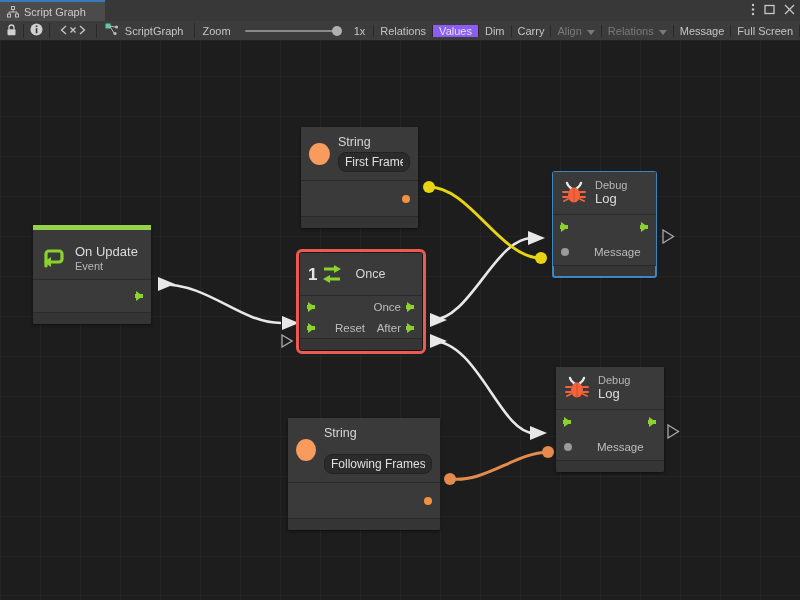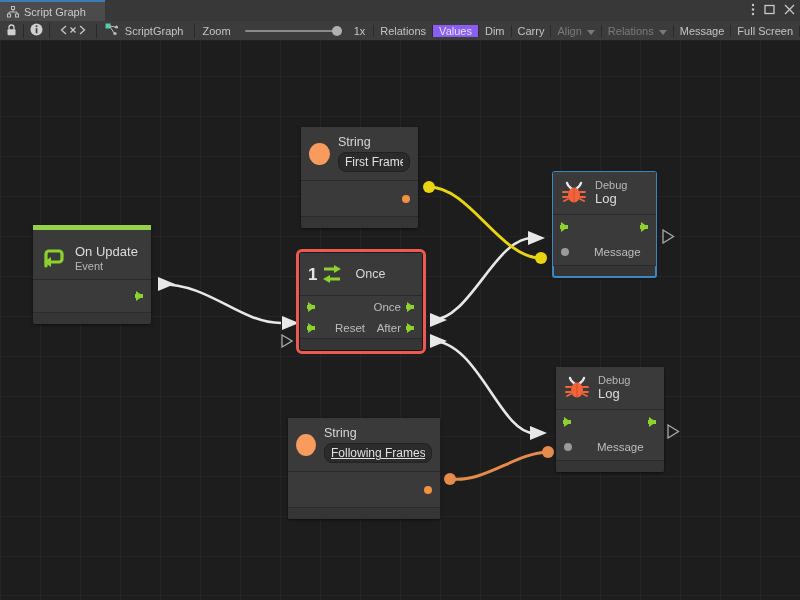--- a/index.html
+++ b/index.html
@@ -451,7 +451,7 @@
         <span class="bigdot-orange"></span>
         <span class="head-text">
           <span class="t-title">String</span>
-          <input class="textfield" style="width: 108px; margin-top: 3px; text-decoration: underline;" value="Following Frames">
+          <input class="textfield" style="width: 108px; margin-top: 14px;" value="Following Frames">
         </span>
       </div>
       <div class="node-body">

